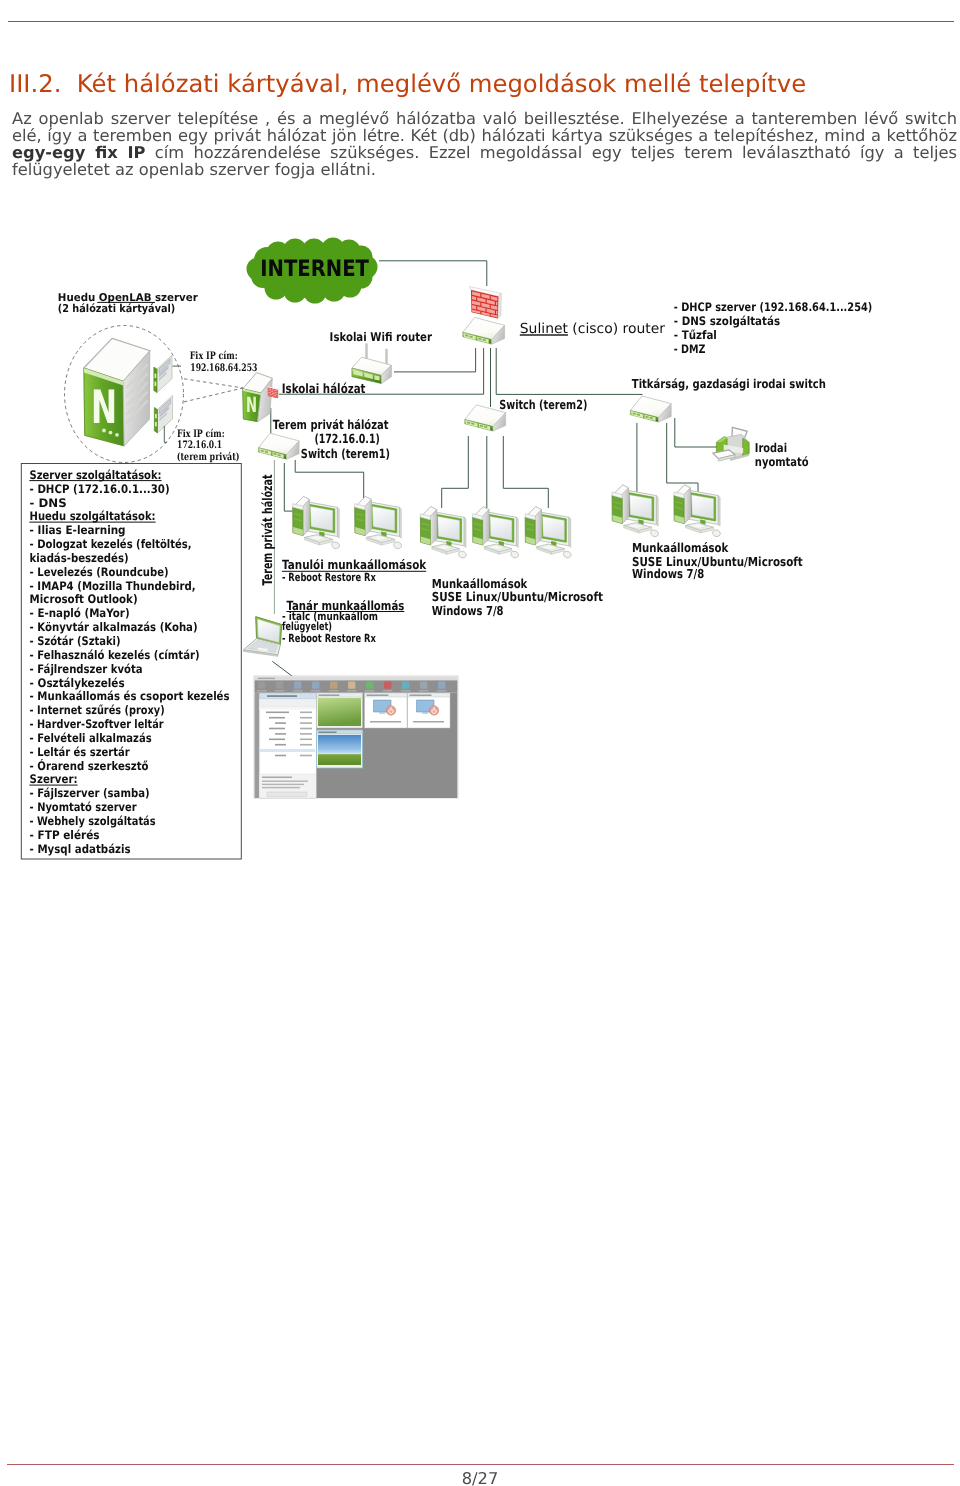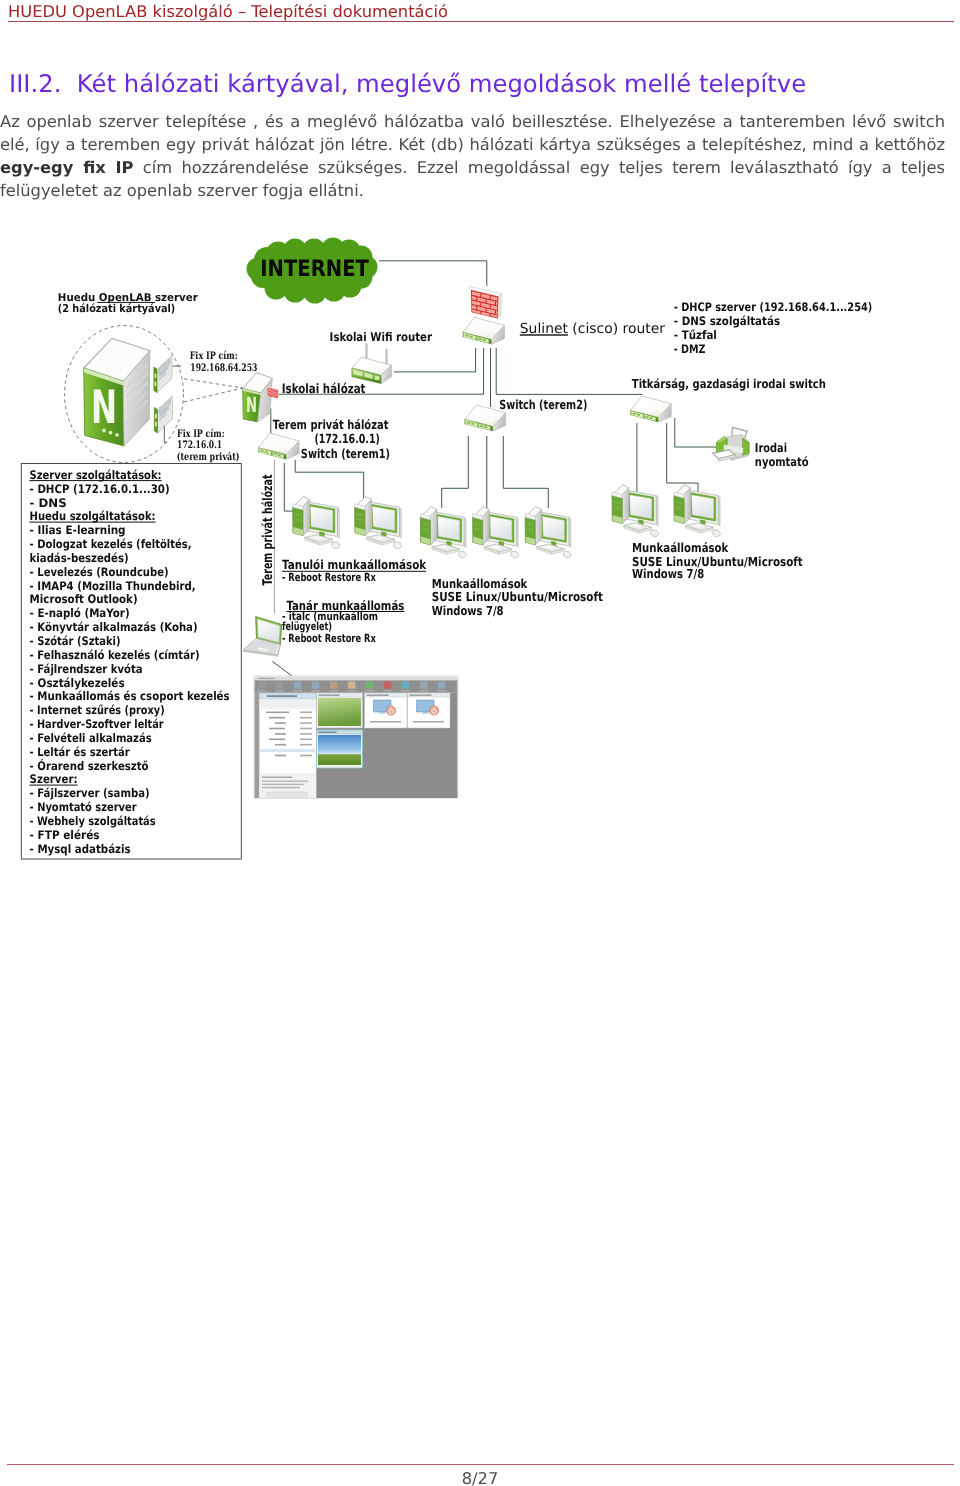--- a/index.html
+++ b/index.html
@@ -21,9 +21,6 @@
 <body>
 
 <div class="page">
-  <div class="hdr">
-    <span class="hdr-text">HUEDU OpenLAB kiszolgáló – Telepítési dokumentáció</span>
-  </div>
   <div class="hdr-rule"></div>
 
   <div class="title">

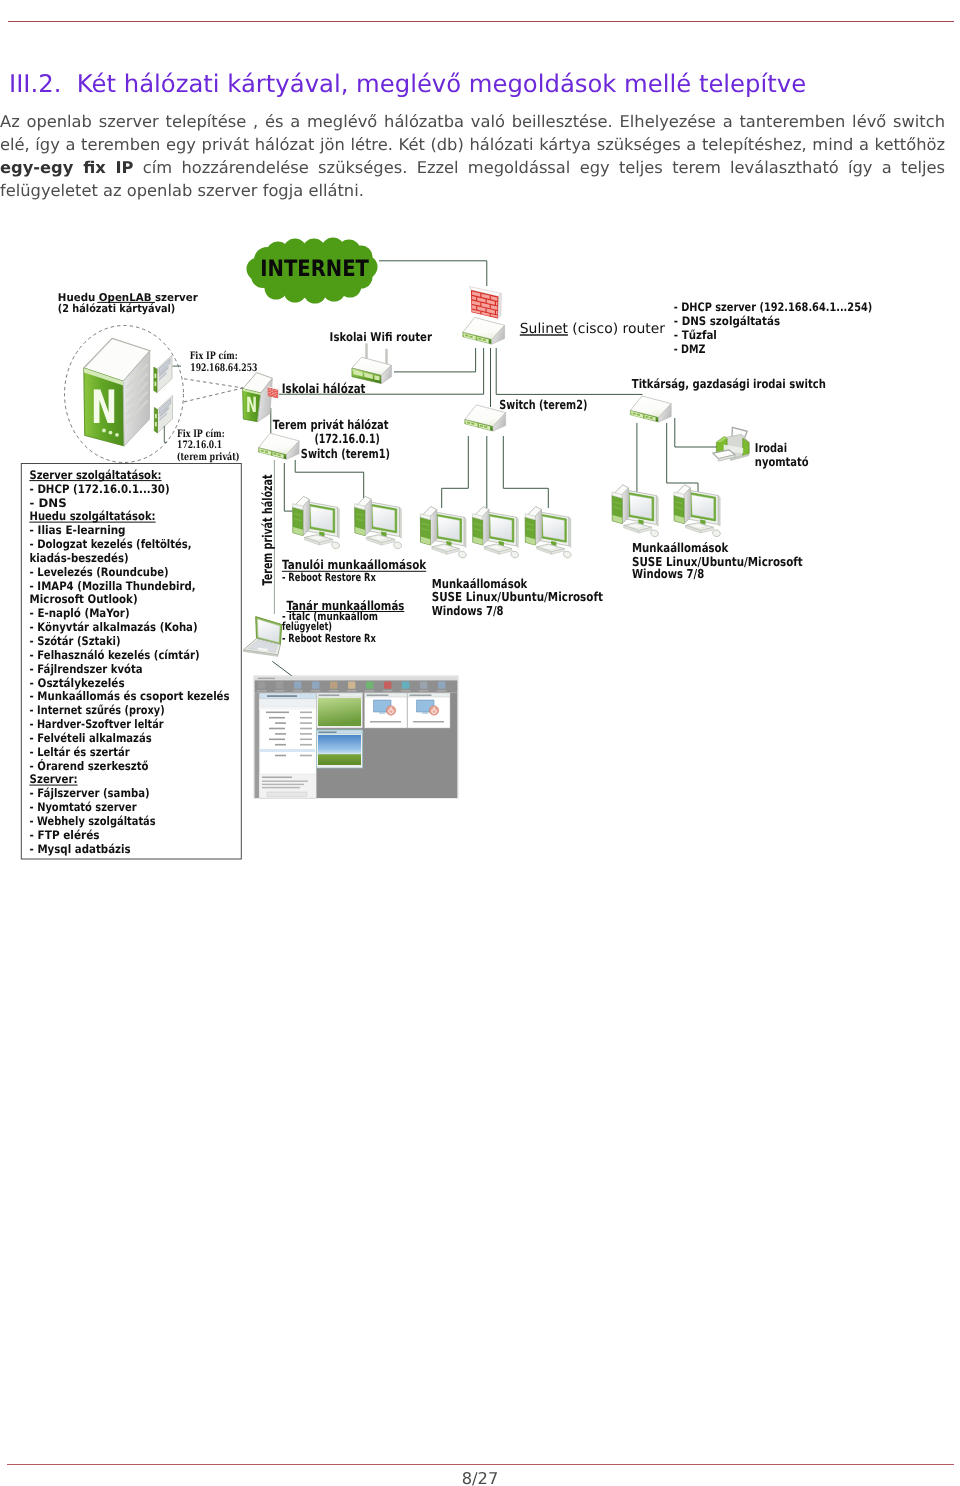--- a/index.html
+++ b/index.html
@@ -9,7 +9,7 @@
   .hdr{position:absolute;left:8px;top:2px;width:946px;}
   .hdr-text{font-family:"DejaVu Sans",sans-serif;font-size:16.3px;color:#a02626;letter-spacing:0;white-space:nowrap;}
   .hdr-rule{position:absolute;left:8px;top:21px;width:946px;height:1.3px;background:#a3484f;}
-  .title{position:absolute;left:9px;top:69px;font-size:24.3px;color:#6d28d9;font-family:"DejaVu Sans",sans-serif;white-space:nowrap;}
+  .title{position:absolute;left:9px;top:69px;font-size:24.3px;color:#c2410c;font-family:"DejaVu Sans",sans-serif;white-space:nowrap;}
   .body-par{position:absolute;left:0;top:109.5px;width:945px;font-size:16.3px;color:#4d4d4d;line-height:23px;text-align:justify;}
   .body-par b{font-weight:bold;color:#333;}
   .caption{position:absolute;left:0;top:912px;width:960px;text-align:center;font-size:16.3px;color:#4d4d4d;}

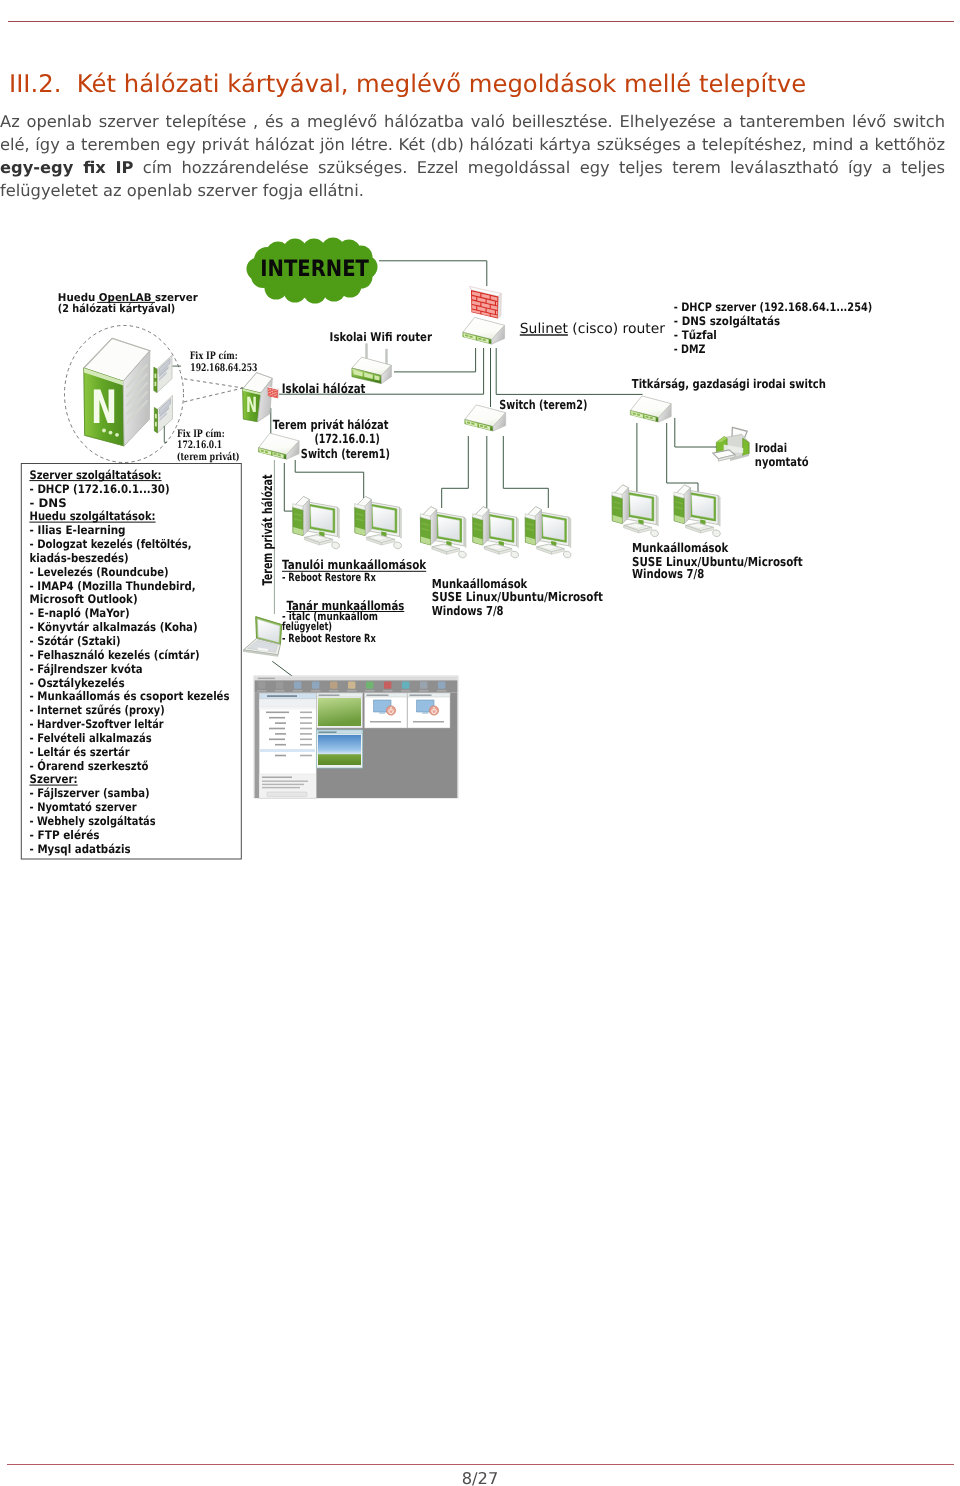--- a/index.html
+++ b/index.html
@@ -10,7 +10,7 @@
   .hdr-text{font-family:"DejaVu Sans",sans-serif;font-size:16.3px;color:#a02626;letter-spacing:0;white-space:nowrap;}
   .hdr-rule{position:absolute;left:8px;top:21px;width:946px;height:1.3px;background:#a3484f;}
   .title{position:absolute;left:9px;top:69px;font-size:24.3px;color:#c2410c;font-family:"DejaVu Sans",sans-serif;white-space:nowrap;}
-  .body-par{position:absolute;left:0;top:109.5px;width:945px;font-size:16.3px;color:#4d4d4d;line-height:23px;text-align:justify;}
+  .body-par{position:absolute;left:12px;top:109.5px;width:945px;font-size:16.3px;color:#4d4d4d;line-height:17px;text-align:justify;}
   .body-par b{font-weight:bold;color:#333;}
   .caption{position:absolute;left:0;top:912px;width:960px;text-align:center;font-size:16.3px;color:#4d4d4d;}
   .ftr-rule{position:absolute;left:7px;top:1464px;width:947px;height:1.1px;background:#b55a60;}

